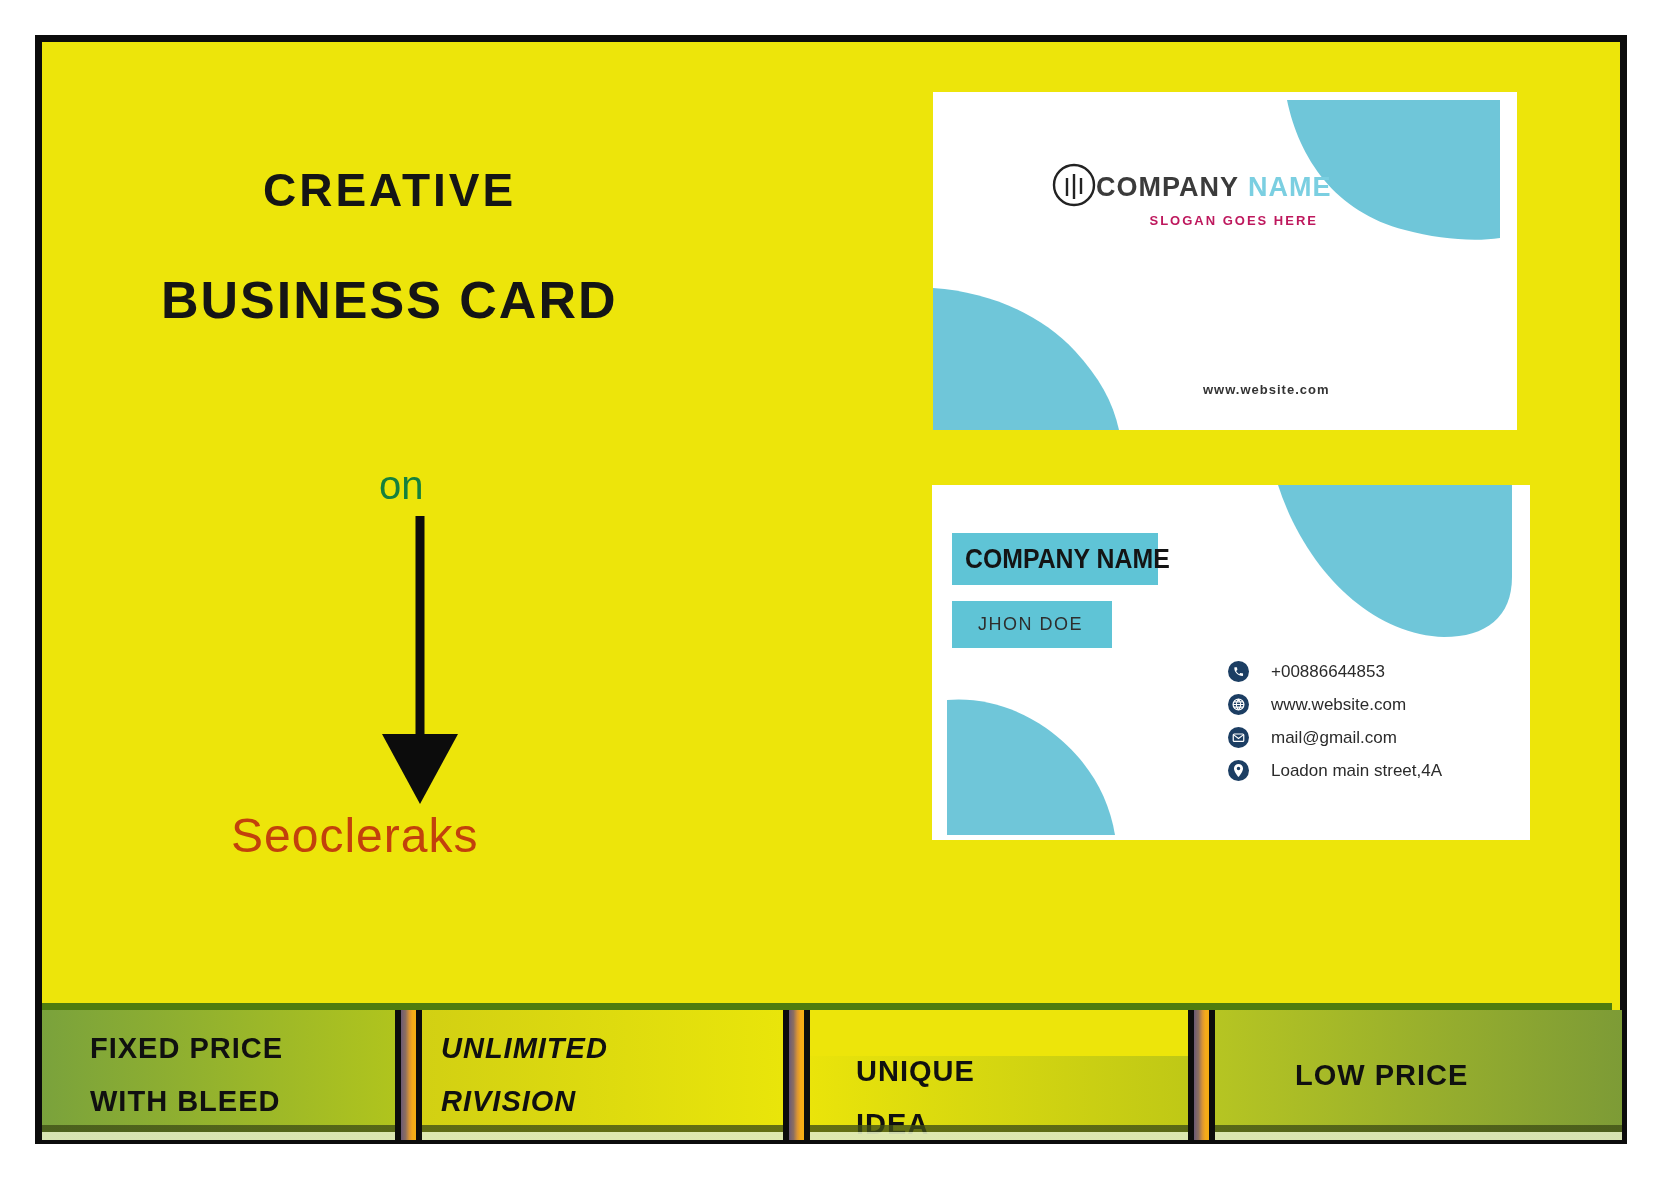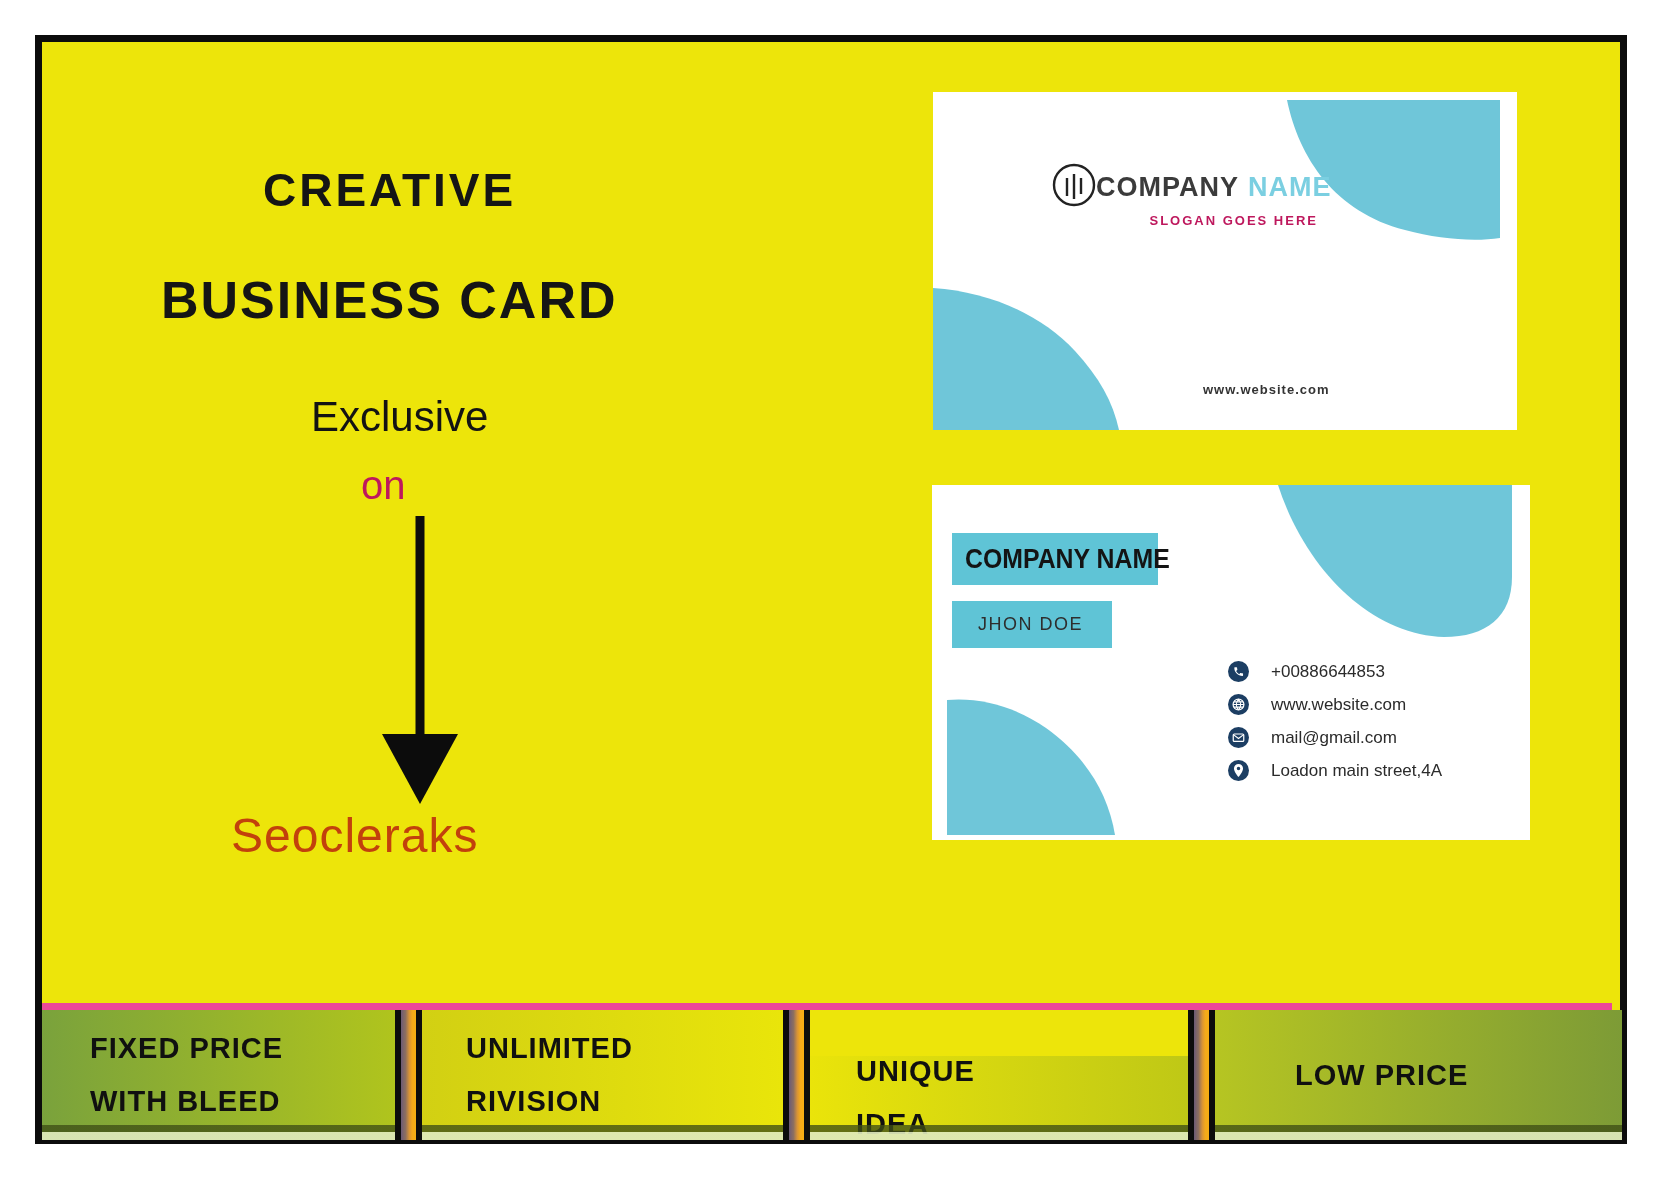--- a/index.html
+++ b/index.html
@@ -63,7 +63,6 @@
 
     <div class="title1">CREATIVE</div>
     <div class="title2">BUSINESS CARD</div>
-    <div class="exclusive">Exclusive</div>
     <div class="on">on</div>
 
     <svg class="arrow" viewBox="0 0 100 300">

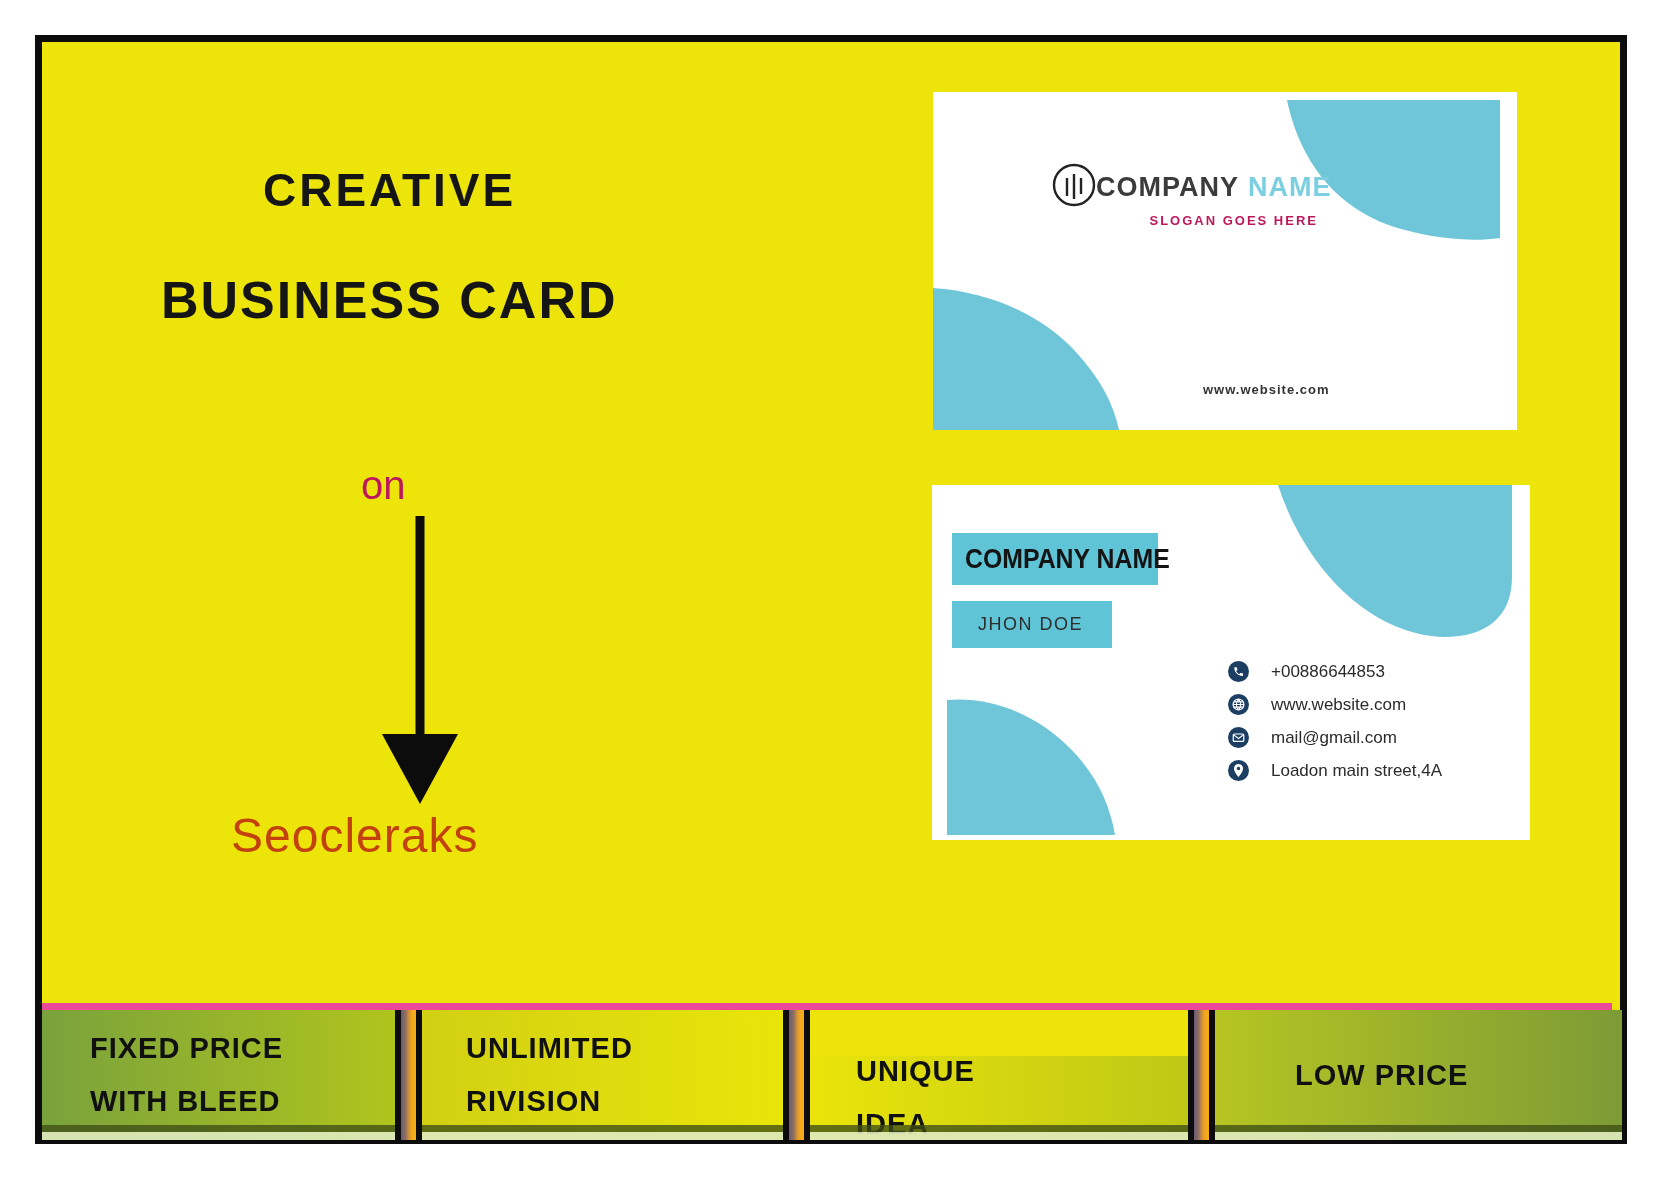--- a/index.html
+++ b/index.html
@@ -12,7 +12,7 @@
   .title1{position:absolute;left:221px;top:121px;font-size:46px;font-weight:bold;letter-spacing:3px;color:#151515;}
   .title2{position:absolute;left:119px;top:228px;font-size:52px;font-weight:bold;letter-spacing:2px;color:#151515;}
   .exclusive{position:absolute;left:269px;top:351px;font-size:42px;font-weight:400;color:#131313;}
-  .on{position:absolute;left:319px;top:421px;font-size:40px;font-weight:400;color:#be185d;}
+  .on{position:absolute;left:337px;top:421px;font-size:40px;font-weight:400;color:#15803d;}
   .brand{position:absolute;left:189px;top:766px;font-size:48px;font-weight:500;letter-spacing:1px;color:#c2410c;}
   .arrow{position:absolute;left:328px;top:462px;width:100px;height:300px;}
 

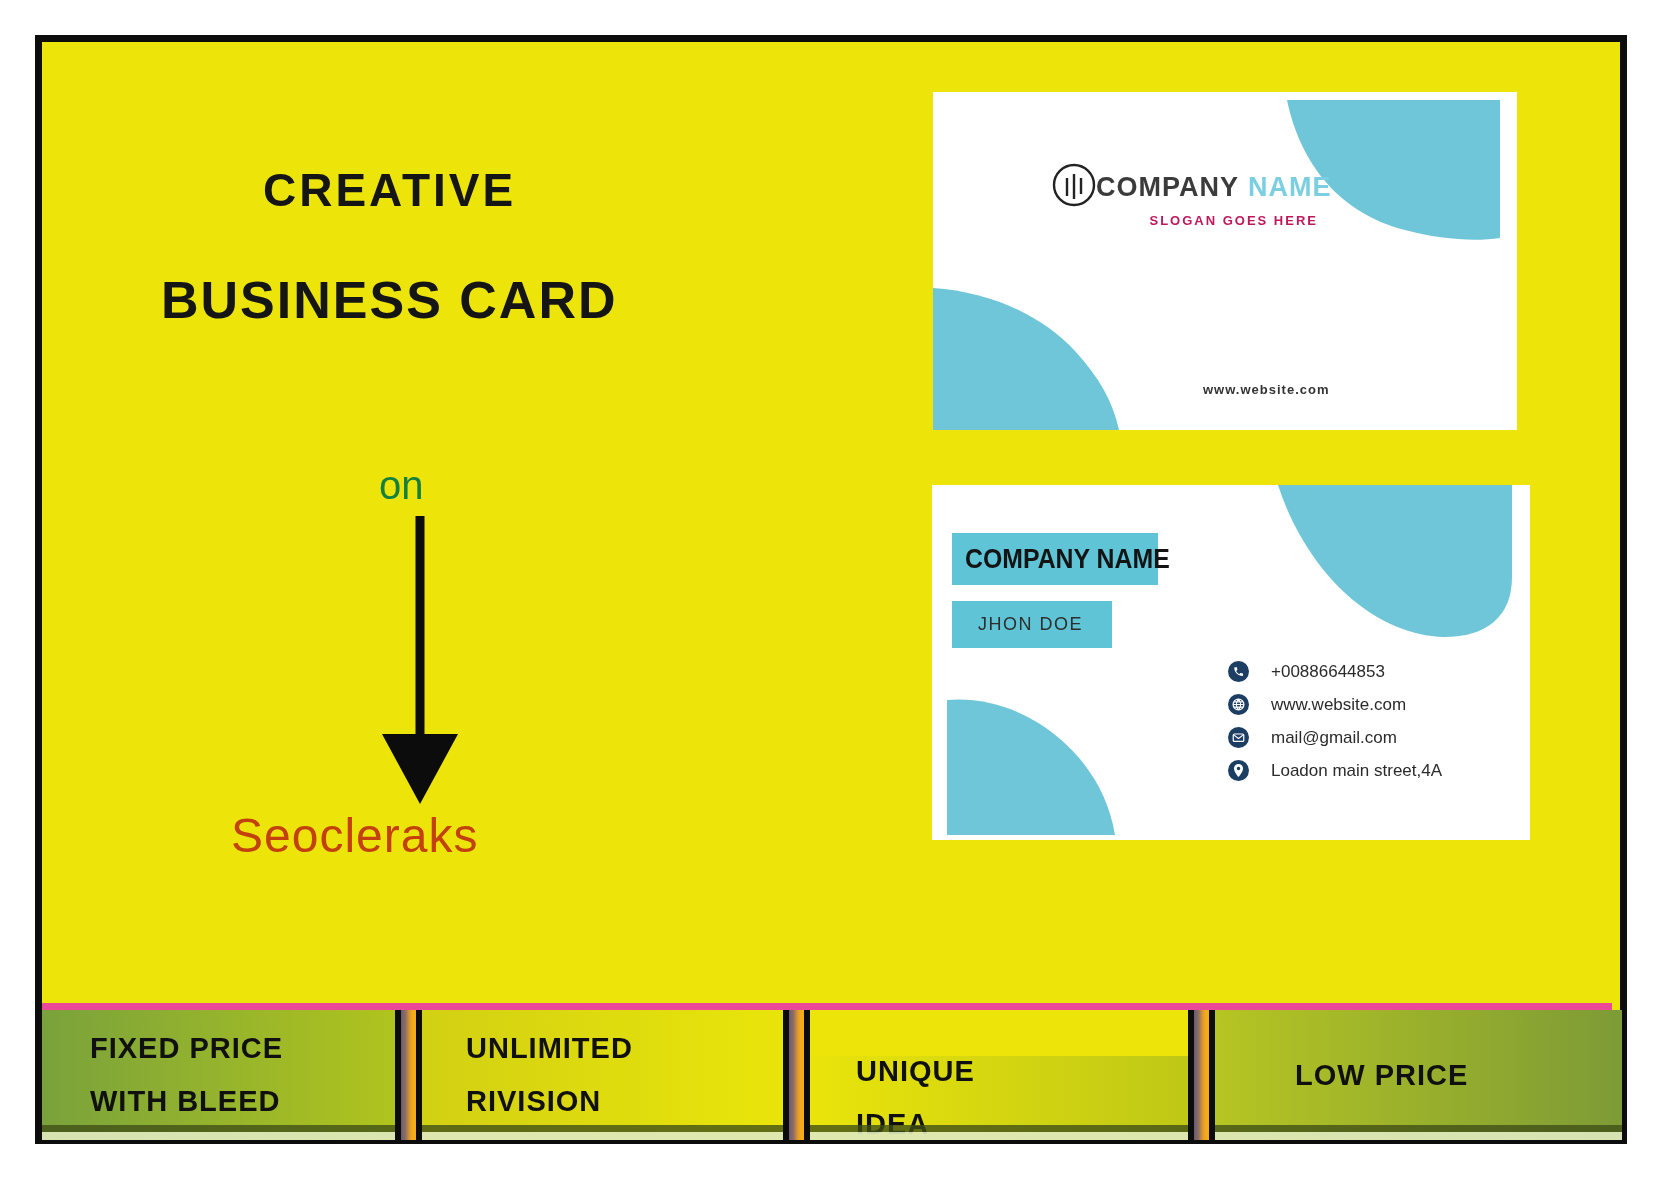--- a/index.html
+++ b/index.html
@@ -41,7 +41,7 @@
   .c-tx{font-size:17px;font-weight:500;color:#2b2b2b;white-space:nowrap;}
 
   
-  .bar{position:absolute;left:0;right:8px;bottom:0;height:137px;border-top:7px solid #ec4899;
+  .bar{position:absolute;left:0;right:8px;bottom:0;height:137px;border-top:7px solid #4d7c0f;
        display:flex;box-sizing:border-box;}
   .pbox{position:relative;display:flex;flex-direction:column;justify-content:center;gap:24px;
         box-sizing:border-box;flex-shrink:0;}

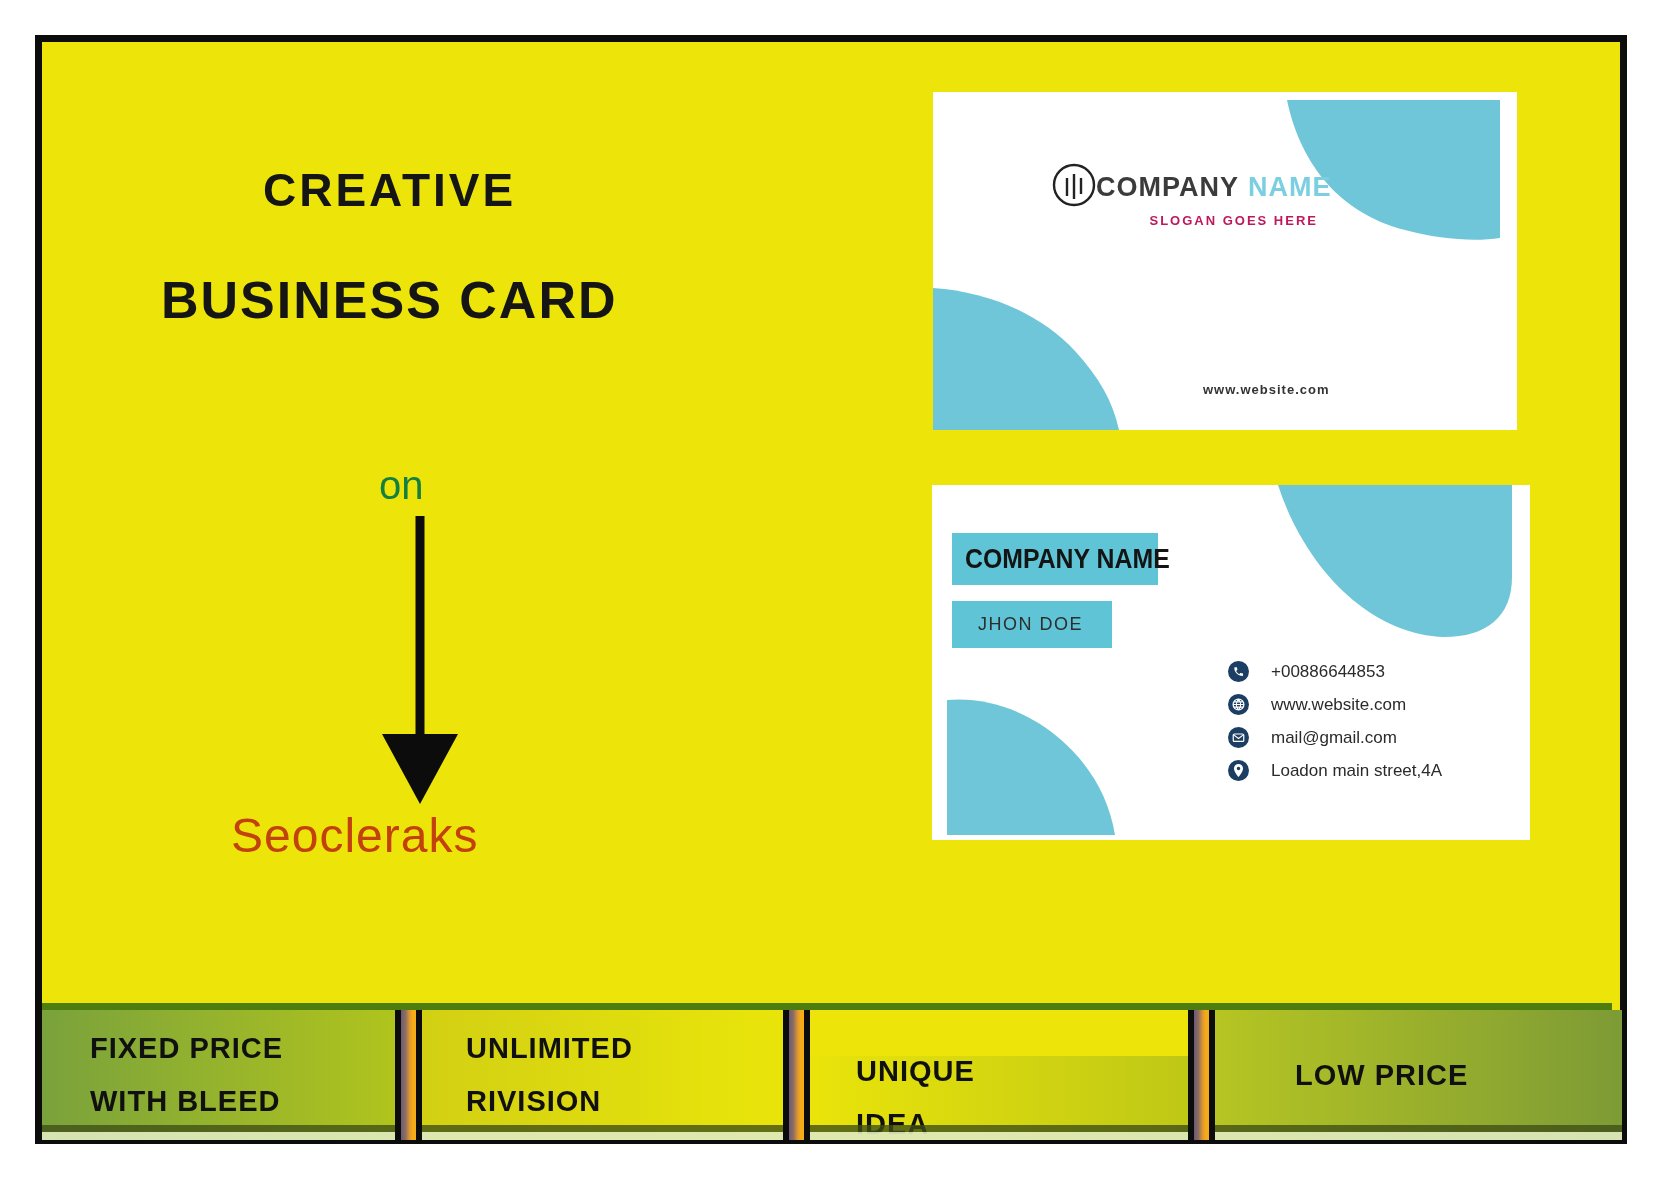--- a/index.html
+++ b/index.html
@@ -49,7 +49,7 @@
         background:linear-gradient(to bottom,rgba(62,78,21,.78) 0 47%,rgba(222,233,188,.92) 47% 100%);}
   .pbox h3{margin:0;font-size:29px;font-weight:bold;letter-spacing:1px;color:#101010;line-height:1;}
   .b1{width:353px;background:linear-gradient(to right,#7aa23c,#b0c41d);padding-left:48px;}
-  .b2{width:361px;background:linear-gradient(to right,#d2d013,#e9e50a);padding-left:44px;}
+  .b2{width:361px;background:linear-gradient(to right,#d2d013,#e9e50a);padding-left:19px;font-style:italic;}
   .b3{width:378px;background:linear-gradient(to right,#eae40a,#bfc816);padding-left:46px;margin-top:46px;}
   .b4{width:407px;background:linear-gradient(to right,#b6c522,#7d9b36);padding-left:80px;}
   .pdiv{width:27px;flex-shrink:0;box-sizing:border-box;border-left:6px solid #0c0c0c;border-right:6px solid #0c0c0c;

